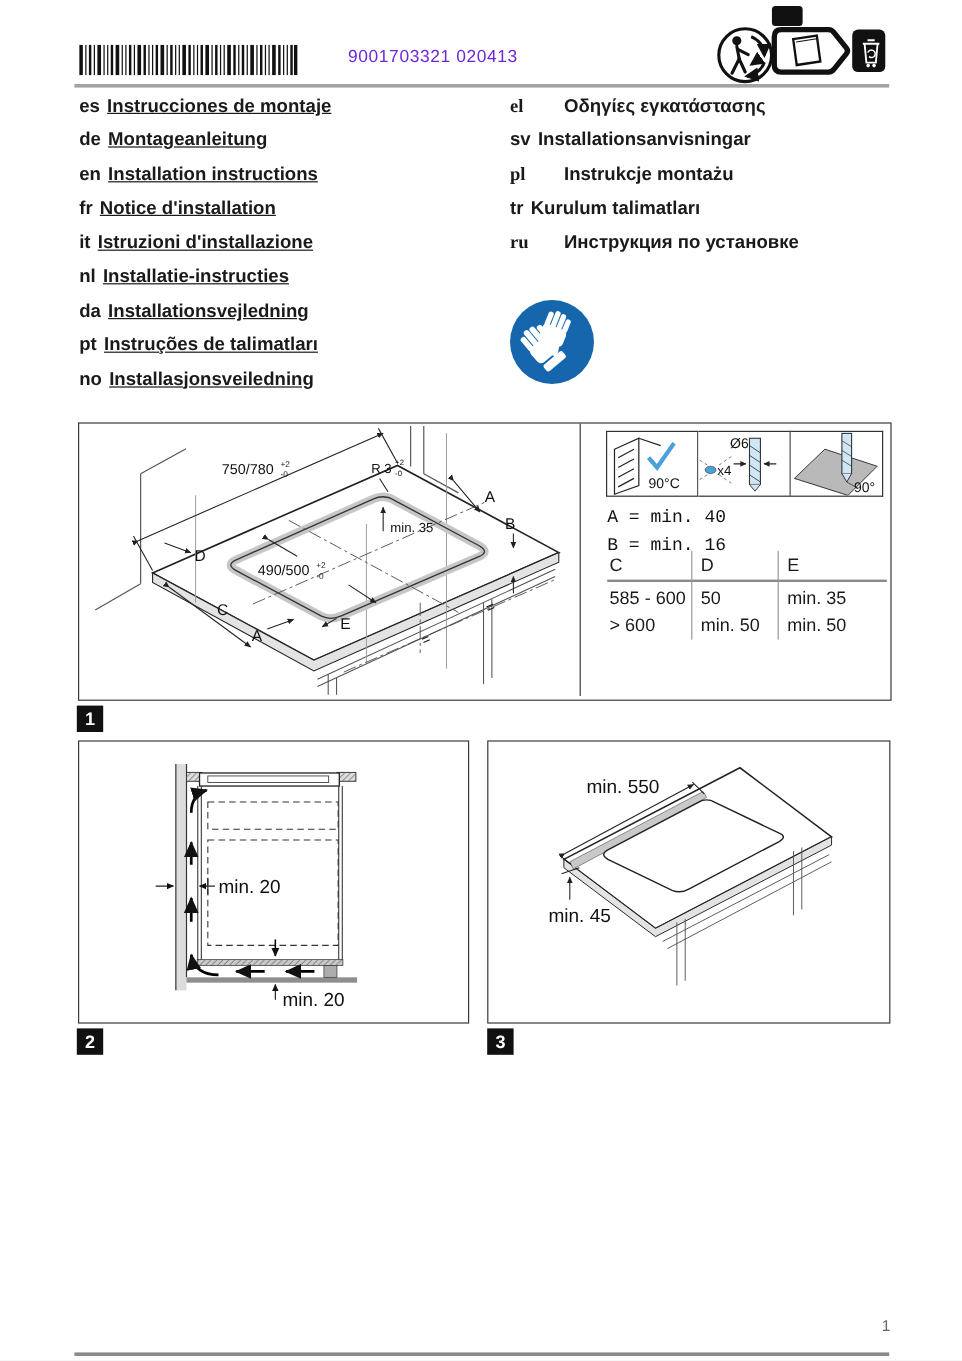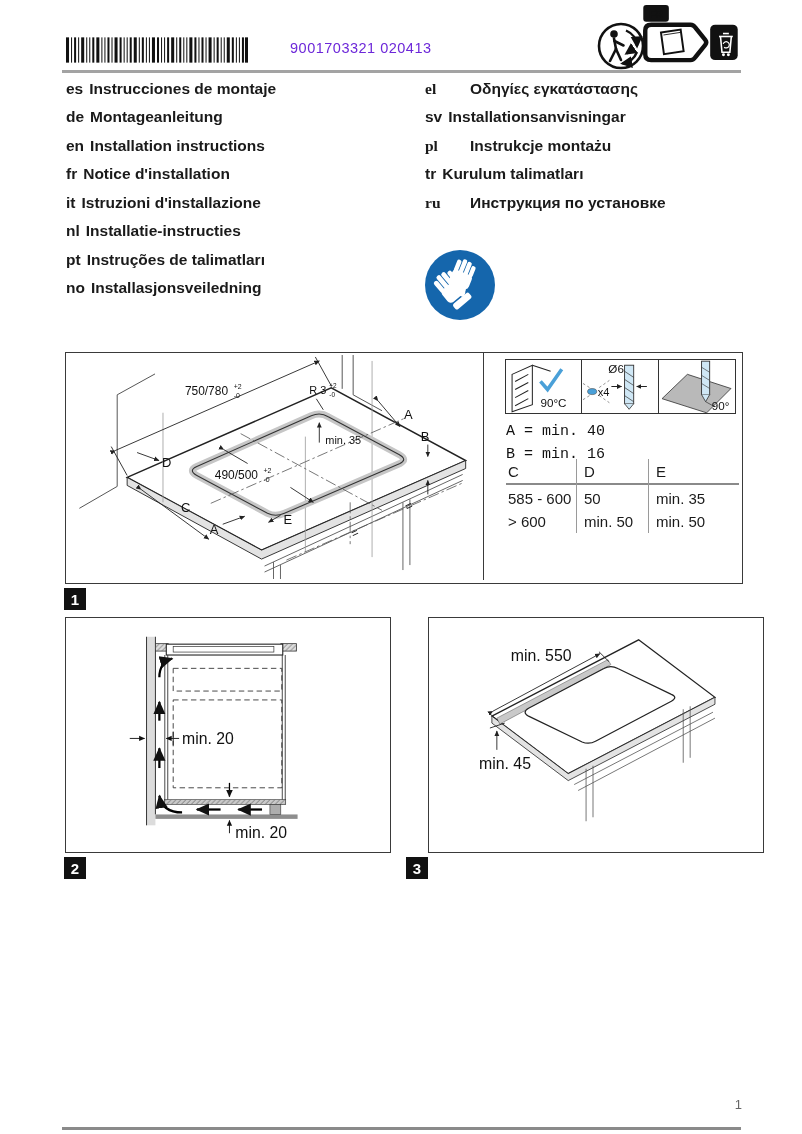--- a/index.html
+++ b/index.html
@@ -13,7 +13,7 @@
   .sep-bottom{left:62px;top:1127px;width:679px;height:2.5px;background:#8a8a8a;}
   
   .lang-col{position:absolute;top:80px;}
-  .lang-col.left{left:66px;} .lang-col.right{left:425px;}
+  .lang-col.left{left:66px;text-decoration:underline;} .lang-col.right{left:425px;}
   .lang-row{height:28.45px;font-size:15.5px;font-weight:bold;white-space:nowrap;}
   .lang-row .code{display:inline-block;margin-right:6px;}
   .lang-row.wide .code{width:39px;margin-right:6px;font-family:Liberation Serif, serif;}

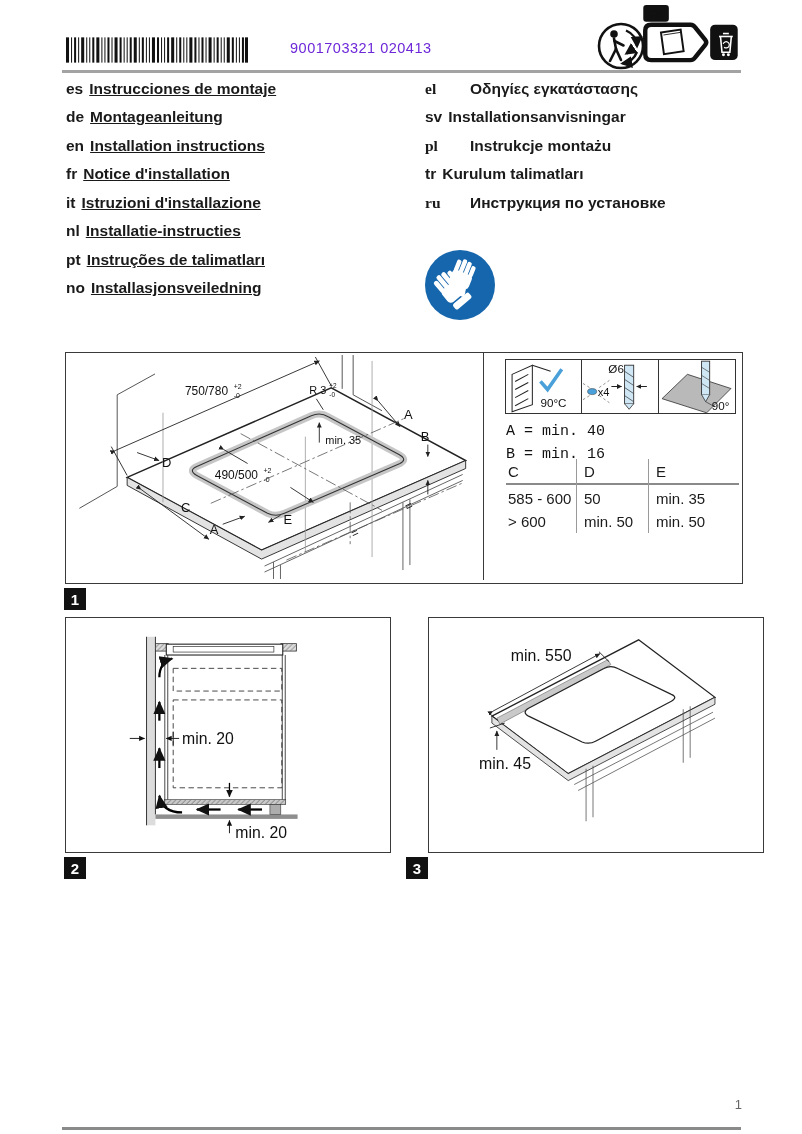--- a/index.html
+++ b/index.html
@@ -149,6 +149,7 @@
     <div class="lang-row"><span class="code">fr</span><span>Notice d'installation</span></div>
     <div class="lang-row"><span class="code">it</span><span>Istruzioni d'installazione</span></div>
     <div class="lang-row"><span class="code">nl</span><span>Installatie-instructies</span></div>
+    <div class="lang-row"><span class="code">da</span><span>Installationsvejledning</span></div>
     <div class="lang-row"><span class="code">pt</span><span>Instruções de talimatları</span></div>
     <div class="lang-row"><span class="code">no</span><span>Installasjonsveiledning</span></div>
   </div>

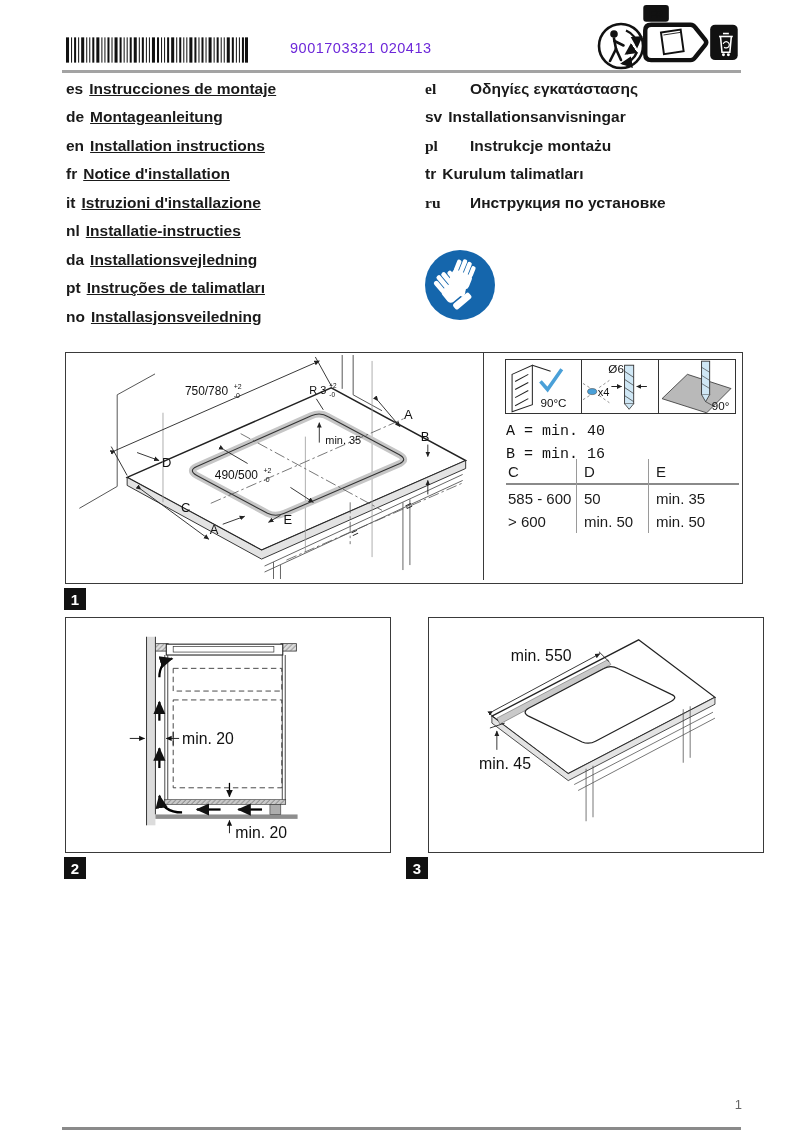--- a/index.html
+++ b/index.html
@@ -21,7 +21,7 @@
   .figbox{border:1.3px solid #3a3a3a;background:#fff;}
   .fig1{left:65px;top:352px;width:676px;height:230px;}
   .fig2{left:65px;top:617px;width:324px;height:234px;}
-  .fig3{left:428px;top:617px;width:334px;height:234px;}
+  .fig3{left:406px;top:617px;width:334px;height:234px;}
   .divider1{left:417px;top:0;width:1.2px;height:227px;background:#3a3a3a;}
   .iconstrip{left:439px;top:6px;display:flex;}
   .iconcell{width:77px;height:55px;border:1px solid #333;box-sizing:border-box;background:#fff;}

